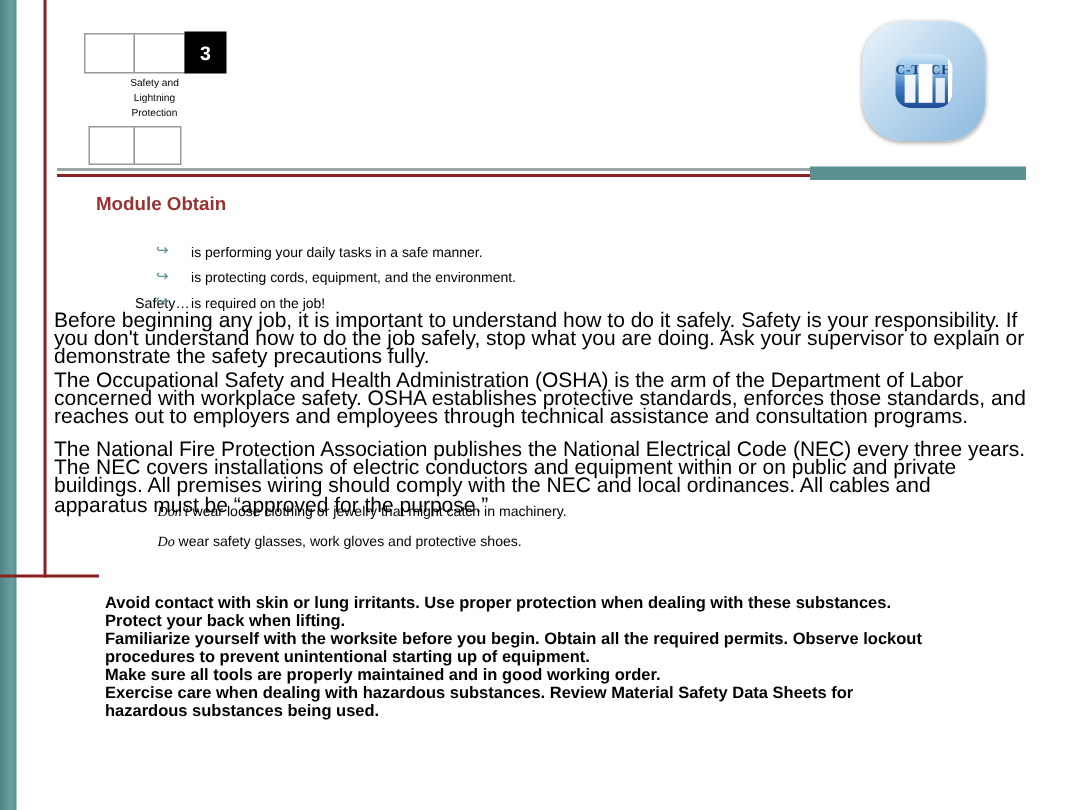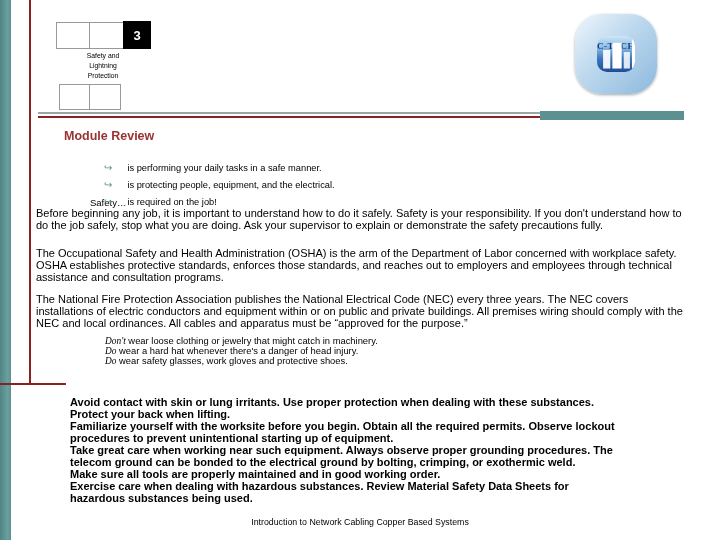--- a/index.html
+++ b/index.html
@@ -98,7 +98,7 @@
     </div>
   </div>
 
-  <div class="heading">Module Review</div>
+  <div class="heading">Module Obtain</div>
   <div class="intro">Safety…</div>
 
   <div class="bullet b0">

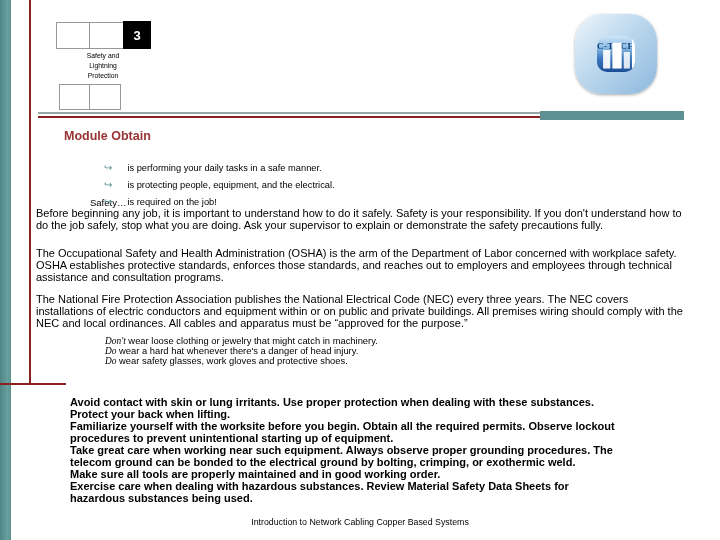--- a/index.html
+++ b/index.html
@@ -107,7 +107,7 @@
   </div>
   <div class="bullet b1">
     <span class="arrow">↪</span>
-    <span>is protecting people, equipment, and the electrical.</span>
+    <span>is protecting cords, equipment, and the environment.</span>
   </div>
   <div class="bullet b2">
     <span class="arrow">↪</span>

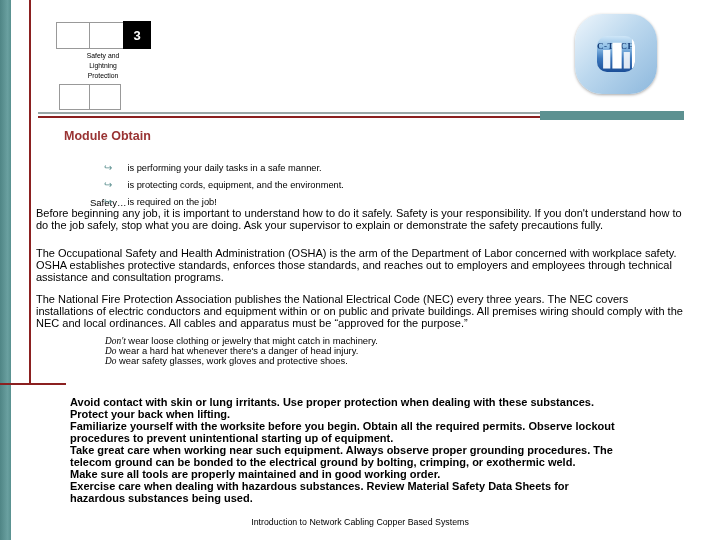--- a/index.html
+++ b/index.html
@@ -53,7 +53,7 @@
   .bullet { position:absolute; left:104px; font-size:9.3px; display:flex; gap:15px; align-items:flex-start; }
   .bullet .arrow { color:#5d9191; font-size:10px; line-height:10px; }
   .b0 { top:163px; } .b1 { top:180px; } .b2 { top:197px; }
-  .para { position:absolute; left:36px; width:648px; font-size:11px; line-height:12.2px; }
+  .para { position:absolute; left:36px; width:648px; font-size:14px; line-height:12.2px; }
   .p0 { top:207px; } .p1 { top:247px; } .p2 { top:293px; }
   .dodont { position:absolute; left:105px; font-size:9.4px; line-height:10.5px; }
   .d0 { top:336px; } .d1 { top:346px; } .d2 { top:356px; }

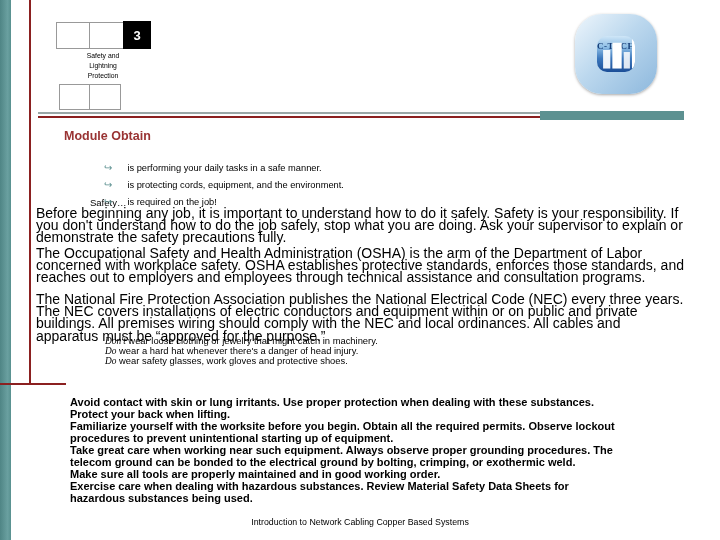--- a/index.html
+++ b/index.html
@@ -121,9 +121,6 @@
   <div class="dodont d0">
     <span class="lead">Don't</span><span> wear loose clothing or jewelry that might catch in machinery.</span>
   </div>
-  <div class="dodont d1">
-    <span class="lead">Do</span><span> wear a hard hat whenever there's a danger of head injury.</span>
-  </div>
   <div class="dodont d2">
     <span class="lead">Do</span><span> wear safety glasses, work gloves and protective shoes.</span>
   </div>

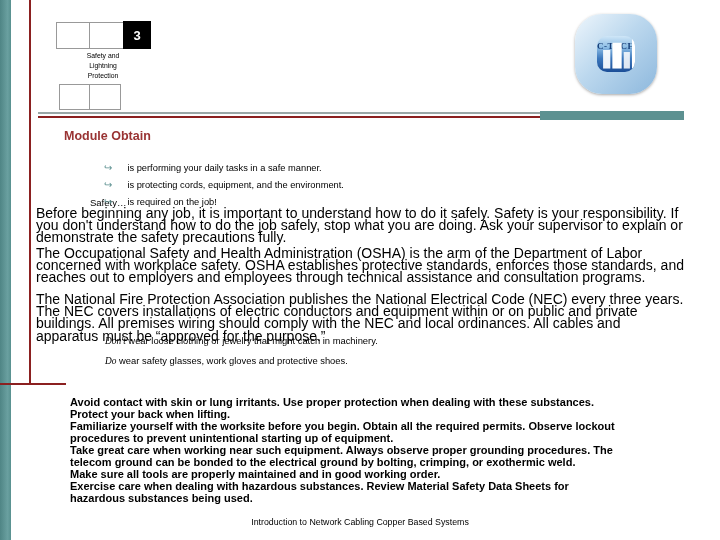--- a/index.html
+++ b/index.html
@@ -128,7 +128,6 @@
   <div class="guidelines">
     <div>Avoid contact with skin or lung irritants. Use proper protection when dealing with these substances. Protect your back when lifting.</div>
     <div>Familiarize yourself with the worksite before you begin. Obtain all the required permits. Observe lockout procedures to prevent unintentional starting up of equipment.</div>
-    <div>Take great care when working near such equipment. Always observe proper grounding procedures. The telecom ground can be bonded to the electrical ground by bolting, crimping, or exothermic weld.</div>
     <div>Make sure all tools are properly maintained and in good working order.</div>
     <div>Exercise care when dealing with hazardous substances. Review Material Safety Data Sheets for hazardous substances being used.</div>
   </div>

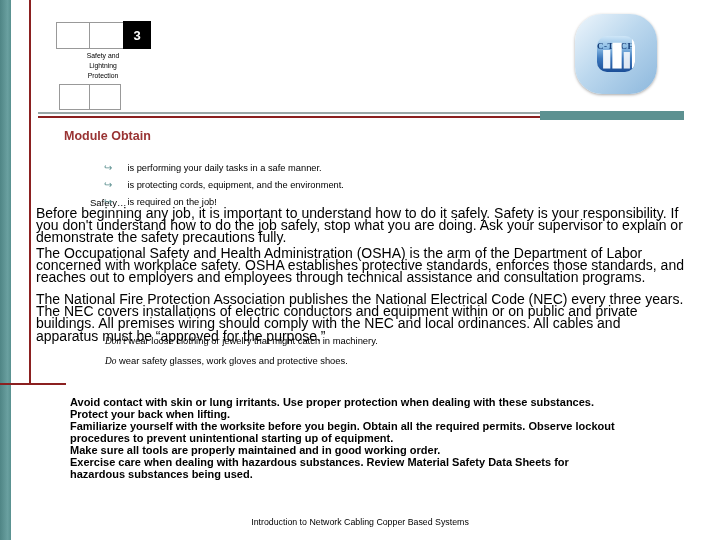--- a/index.html
+++ b/index.html
@@ -132,7 +132,6 @@
     <div>Exercise care when dealing with hazardous substances. Review Material Safety Data Sheets for hazardous substances being used.</div>
   </div>
 
-  <div class="footer">Introduction to Network Cabling Copper Based Systems</div>
 
 </div>
 

